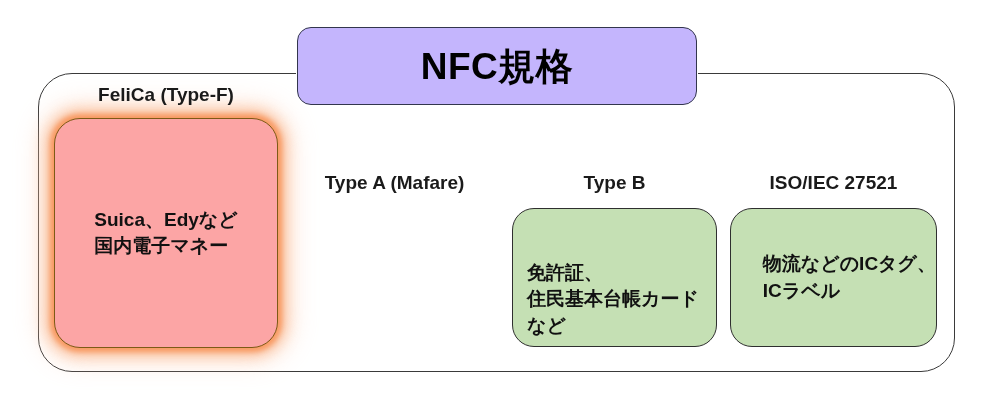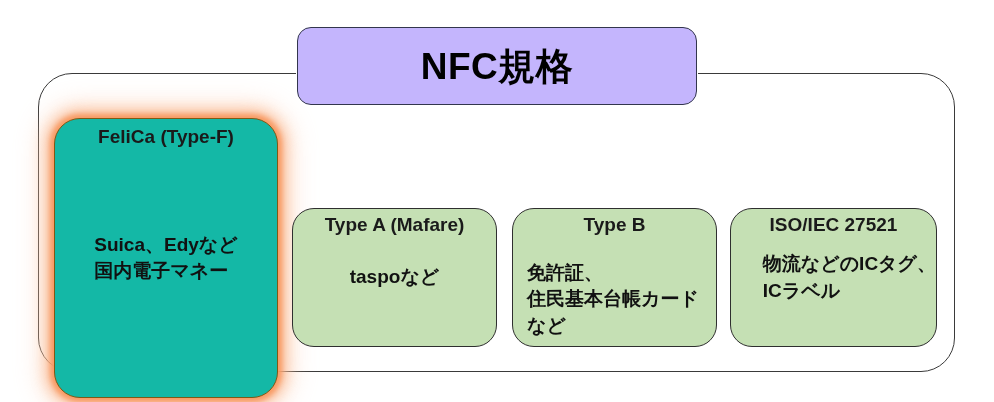--- a/index.html
+++ b/index.html
@@ -82,7 +82,6 @@
     white-space: nowrap;
     text-align: center;
     z-index: 6;
-    margin-top: 42px;
   }
   .cat-label.felica   { left: 54px;  top: 84px;  width: 224px; }
   .cat-label.typea    { left: 292px; top: 172px; width: 205px; }

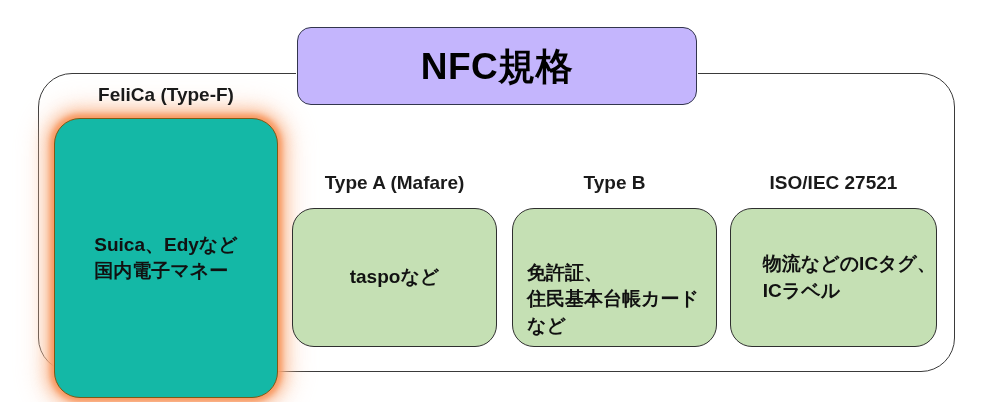--- a/index.html
+++ b/index.html
@@ -109,8 +109,8 @@
     left: 54px;
     top: 118px;
     width: 224px;
-    height: 280px;
-    background: #14b8a6;
+    height: 230px;
+    background: #fca5a5;
     border: 1.6px solid #7d5a16;
     border-radius: 26px;
     box-shadow:

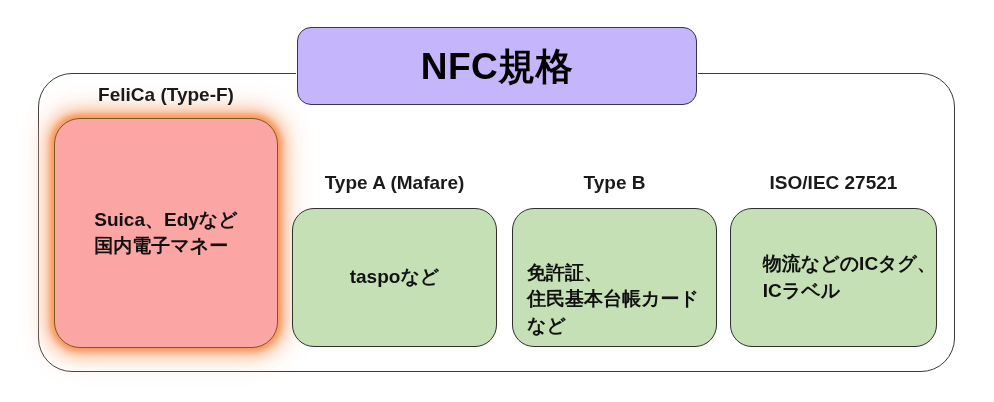--- a/index.html
+++ b/index.html
@@ -159,9 +159,6 @@
   </div>
 
   <div class="cat-label typea">Type A (Mafare)</div>
-  <div class="box green typea-box">
-    <span class="box-text">taspoなど</span>
-  </div>
 
   <div class="cat-label typeb">Type B</div>
   <div class="box green typeb-box">

